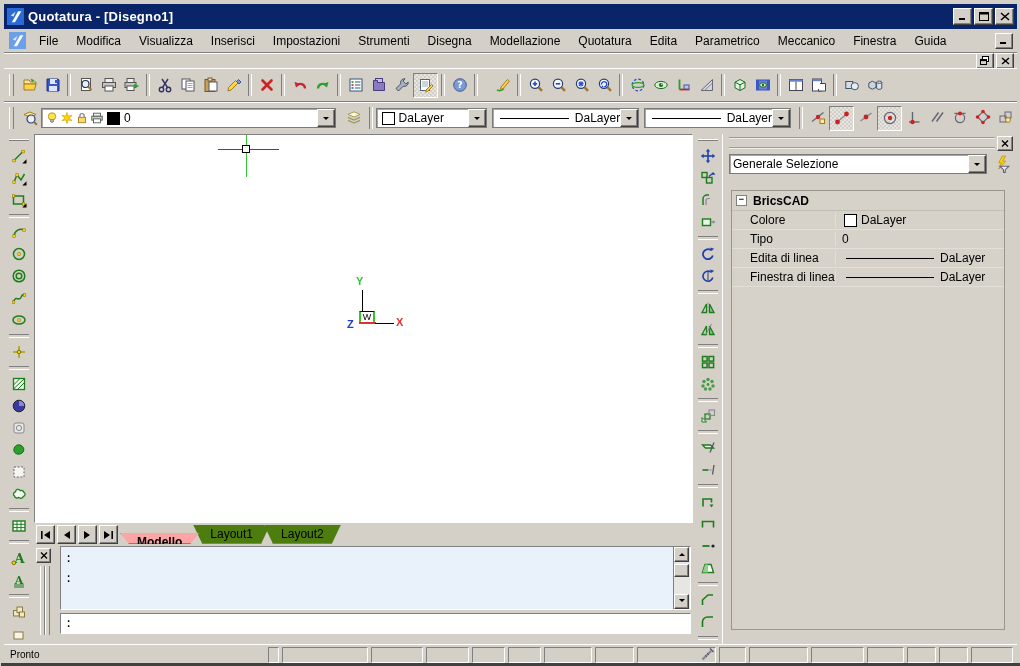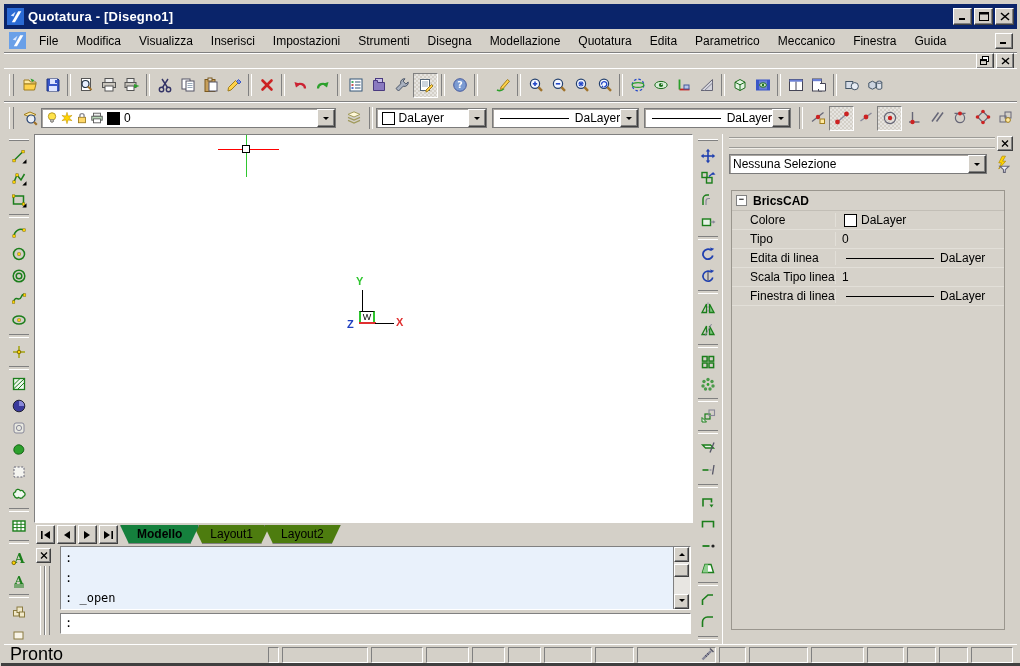--- a/index.html
+++ b/index.html
@@ -1160,7 +1160,7 @@
         </span>
       <div class="pcomborow">
         <span class="combo" style="width:100%">
-          <span class="val">Nessuna Selezione</span>
+          <span class="val">Generale Selezione</span>
           <span class="arrow">
               <span class="tri-dn"></span>
             </span>

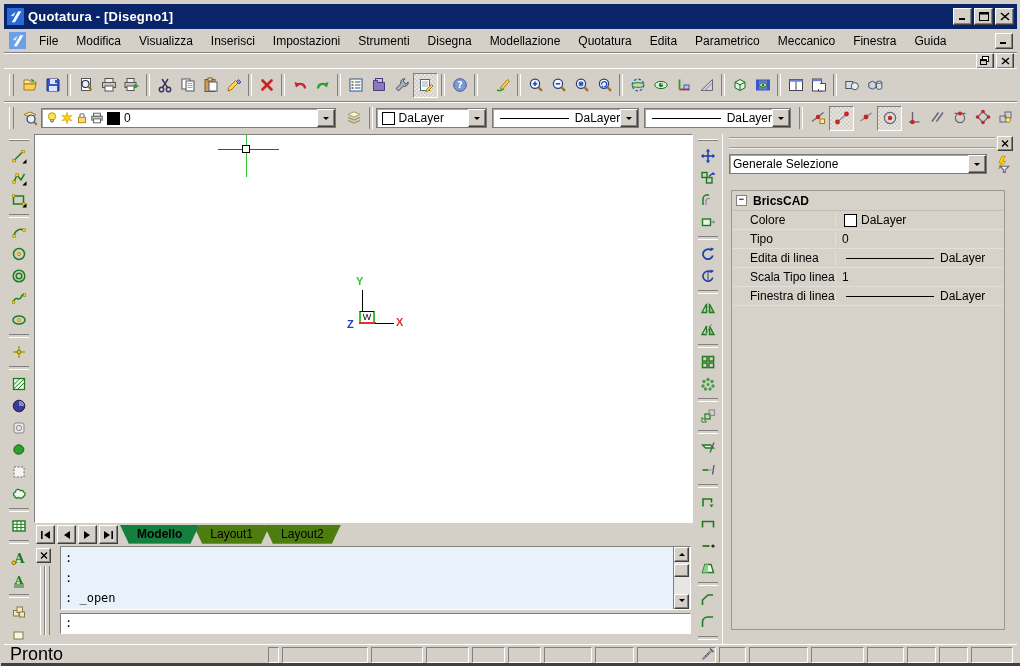--- a/index.html
+++ b/index.html
@@ -1199,12 +1199,6 @@
               </div>
             </div>
             <div class="prow">
-              <div class="plab">Scala Tipo linea</div>
-              <div class="pval">
-                <span>1</span>
-              </div>
-            </div>
-            <div class="prow">
               <div class="plab">Finestra di linea</div>
               <div class="pval">
                 <span class="lineglyph"></span>

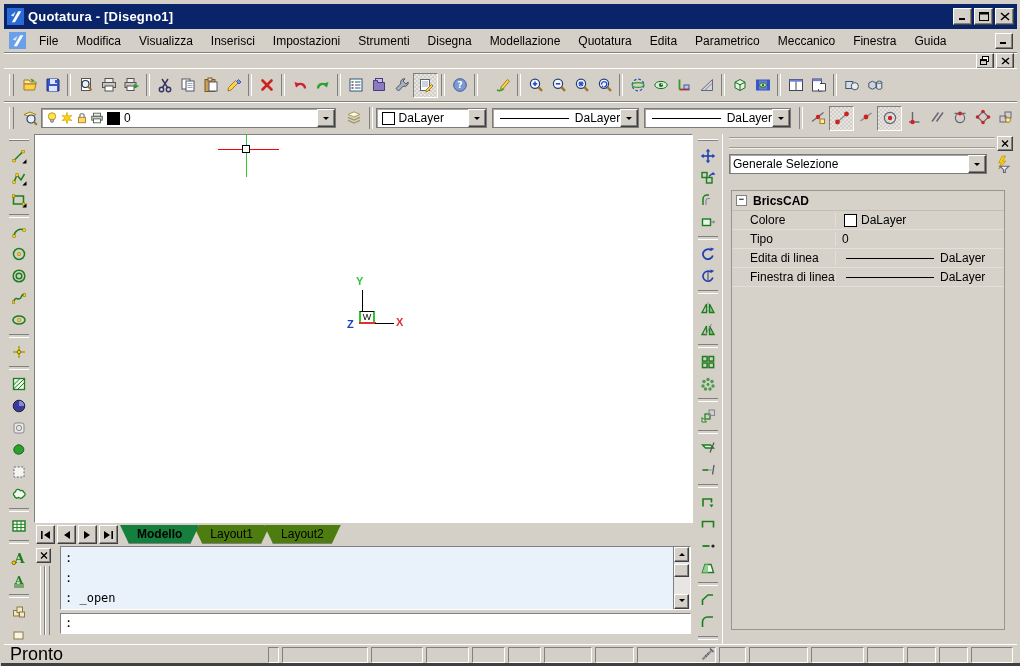--- a/index.html
+++ b/index.html
@@ -70,7 +70,7 @@
   .tabs{display:flex;margin-left:8px;height:19px;}
   .tab{padding:2px 16px 0;margin-left:-6px;background:#4d7c0f;border:1px solid #808080;border-top:none;
        clip-path:polygon(0 0,100% 0,calc(100% - 9px) 100%,9px 100%);font-size:12px;}
-  .tab.active{font-weight:bold;background:#15803d;position:relative;z-index:2;}
+  .tab.active{font-weight:bold;background:#fca5a5;position:relative;z-index:2;margin-top:8px;}
   
   .cmdarea{position:absolute;left:0;right:0;top:412px;height:93px;}
   .cmddock{position:absolute;left:2px;top:2px;bottom:2px;width:22px;}

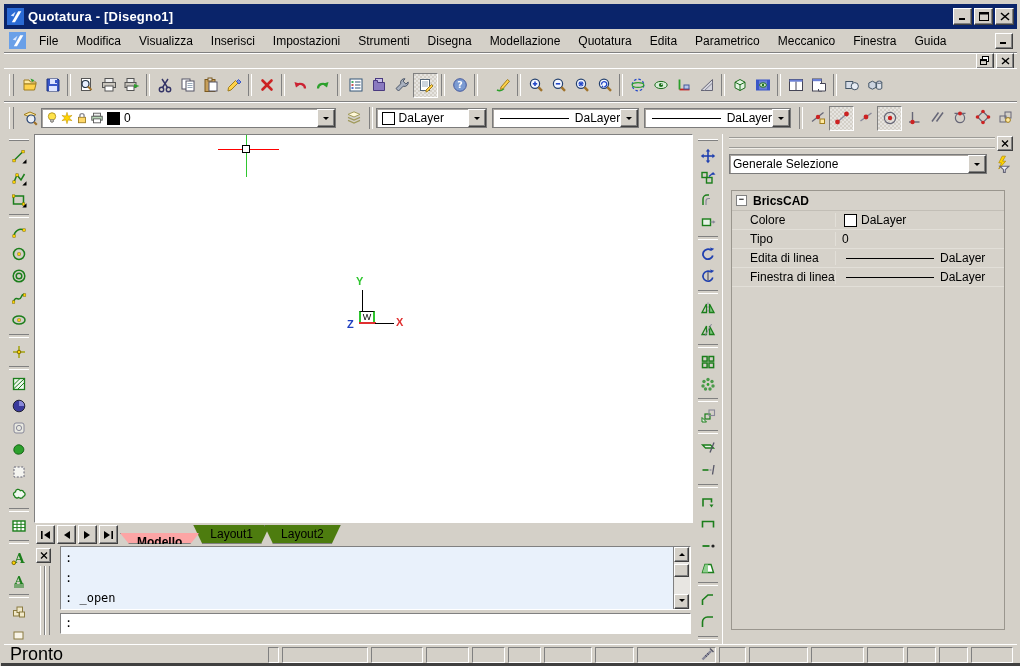--- a/index.html
+++ b/index.html
@@ -929,7 +929,6 @@
           <div id="cmd-lines">
               <div>:</div>
               <div>:</div>
-              <div>: _open</div>
             </div>
           <div class="cmdsb">
             <span class="sbbtn" style="top:0">

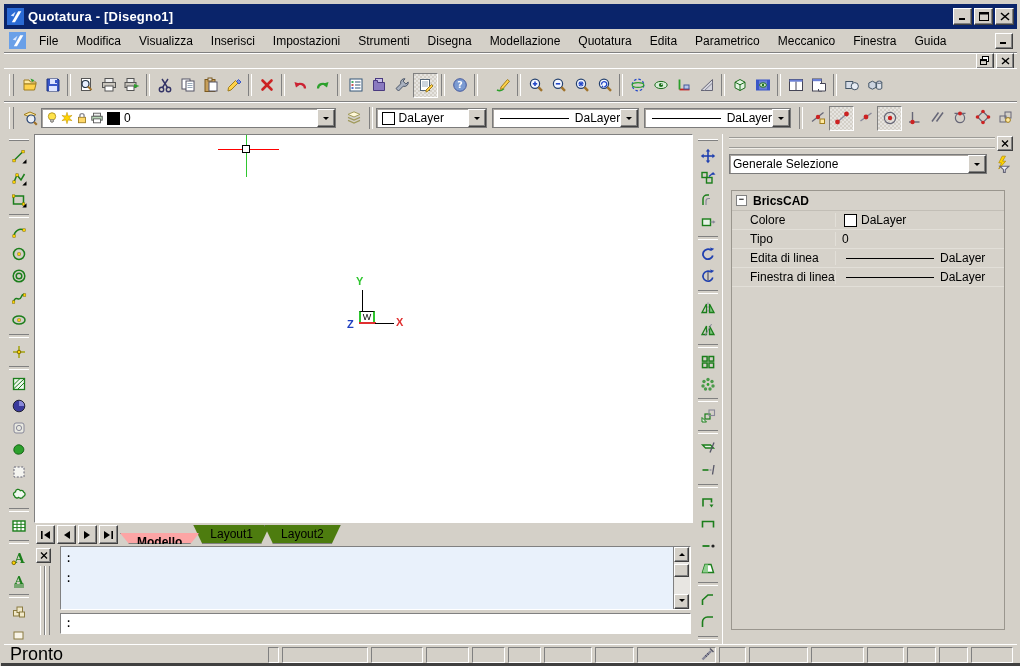--- a/index.html
+++ b/index.html
@@ -107,7 +107,7 @@
   
   .statusbar{position:absolute;left:3px;right:3px;top:643px;height:20px;border-top:1px solid #fff;
              display:flex;align-items:center;box-sizing:border-box;}
-  .statusmsg{padding-left:6px;font-size:18px;}
+  .statusmsg{padding-left:6px;font-size:10px;}
   .spanels{margin-left:auto;display:flex;gap:3px;align-items:center;padding-right:4px;}
   .spanel{height:14px;border:1px solid;border-color:#808080 #fff #fff #808080;}
   .botedge{position:absolute;left:0;right:0;bottom:0;height:3px;background:#404040;}

